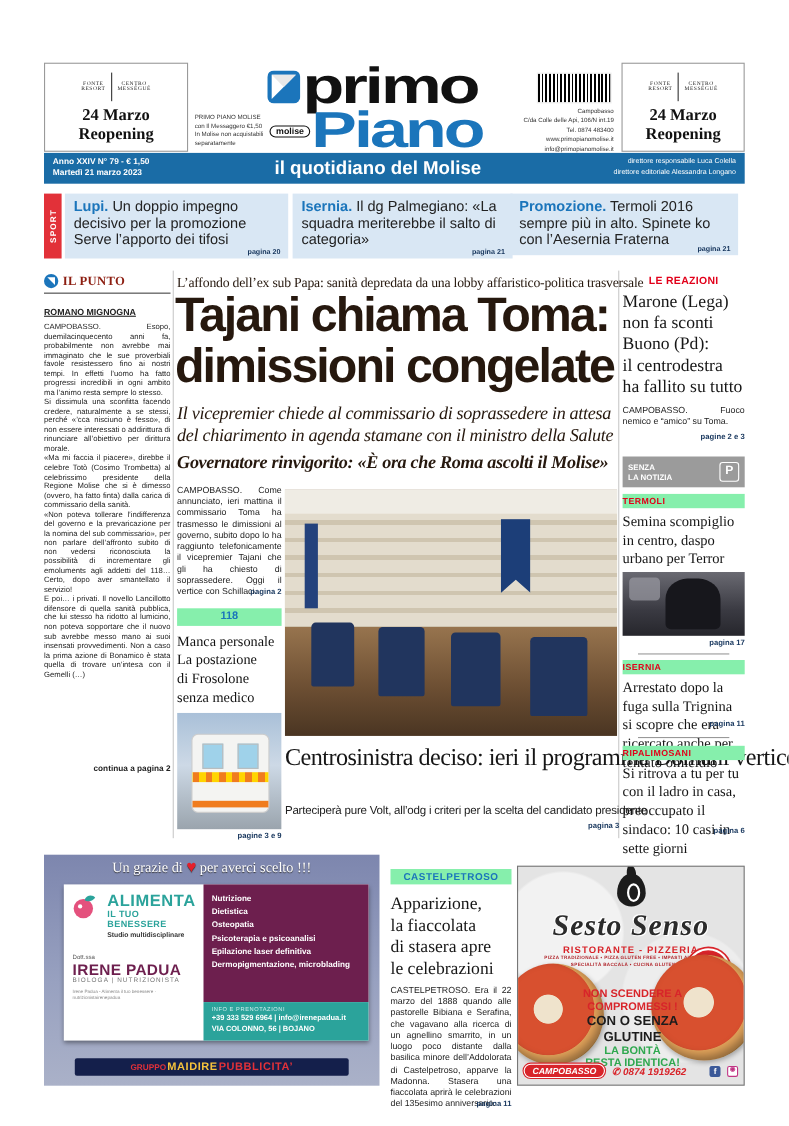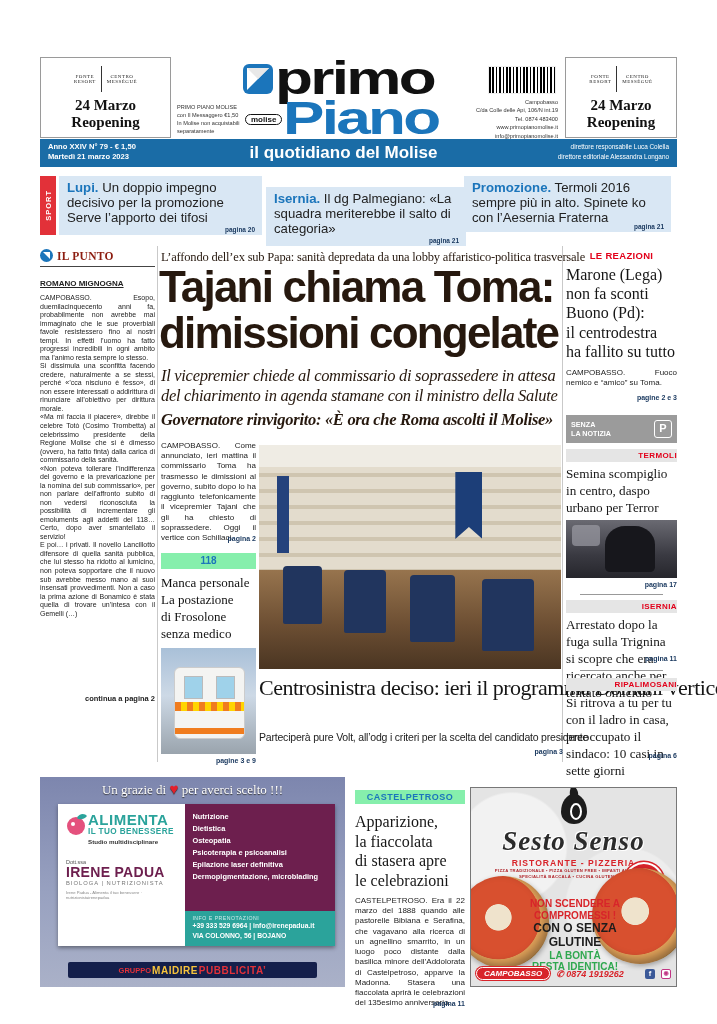--- a/index.html
+++ b/index.html
@@ -204,7 +204,7 @@
     <span class="lead">Lupi.</span><span> Un doppio impegno decisivo per la promozione Serve l’apporto dei tifosi</span>
     <span class="tpage">pagina 20</span>
   </div>
-  <div class="abs teaser" style="left:266px;top:176px;width:200px;height:59px;margin-top:11px;">
+  <div class="abs teaser" style="left:266px;top:176px;width:200px;height:59px;">
     <span class="lead">Isernia.</span><span> Il dg Palmegiano: «La squadra meriterebbe il salto di categoria»</span>
     <span class="tpage">pagina 21</span>
   </div>

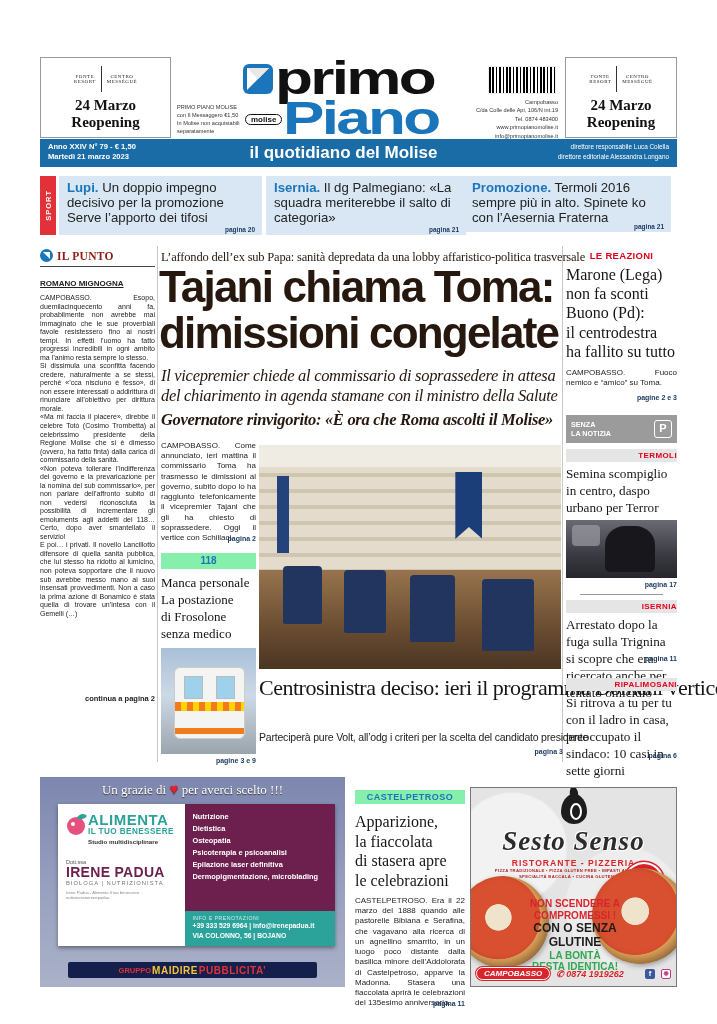--- a/index.html
+++ b/index.html
@@ -83,7 +83,7 @@
   .dentro{background:#9b9b9b;color:#fff;display:flex;align-items:center;justify-content:space-between;padding:0 5px;box-sizing:border-box;}
   .dentro .dtxt{font-size:7.2px;font-weight:bold;line-height:1.25;}
   .plogo{width:16px;height:16px;border:1.5px solid #fff;border-radius:3px;color:#fff;font-weight:bold;font-size:11px;text-align:center;line-height:15px;}
-  .ylbl{background:#e5e5e5;color:#e2001a;font-weight:bold;font-size:8px;text-align:right;letter-spacing:.4px;line-height:13px;}
+  .ylbl{background:#86efac;color:#e2001a;font-weight:bold;font-size:8px;text-align:left;letter-spacing:.4px;line-height:13px;}
   .rsec-head{font-family:"Liberation Serif",serif;font-size:13.2px;line-height:1.28;color:#161616;}
   .rdivider{height:1px;background:#999;}
 

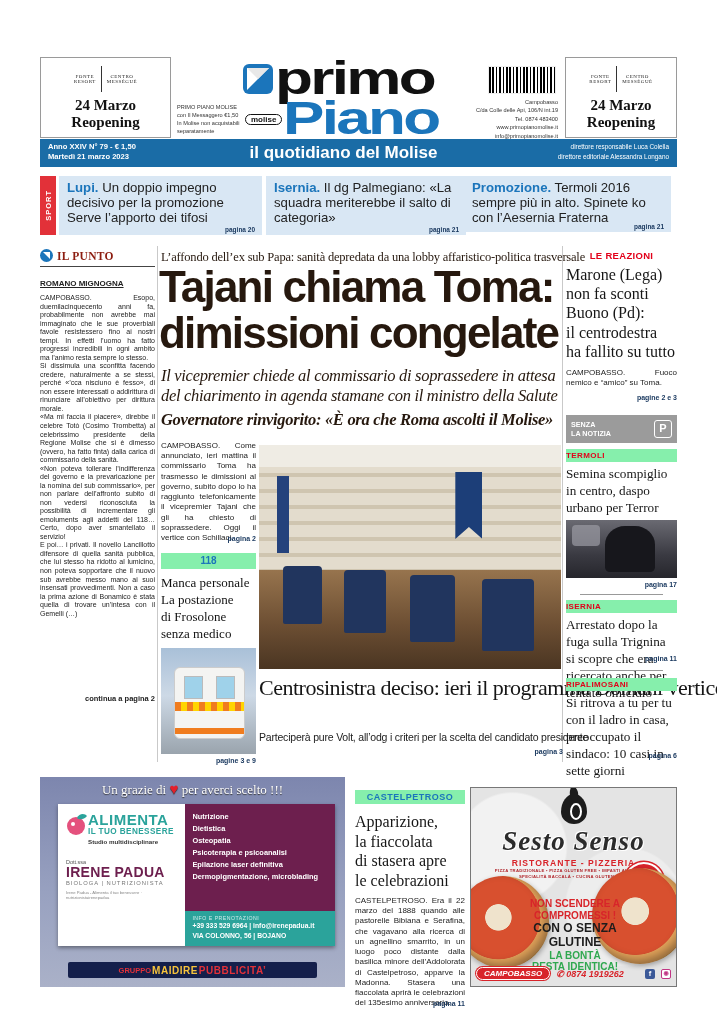--- a/index.html
+++ b/index.html
@@ -316,7 +316,7 @@
     </div>
     <div class="billboard">
       <div class="bb-left">
-        <div style="display:flex;gap:0;align-items:flex-start;">
+        <div style="display:flex;gap:10px;align-items:flex-start;">
           <svg width="22" height="24" viewBox="0 0 22 24">
             <circle cx="10" cy="14" r="9" fill="#e4517d"></circle>
             <circle cx="7" cy="12" r="2" fill="#fff"></circle>

